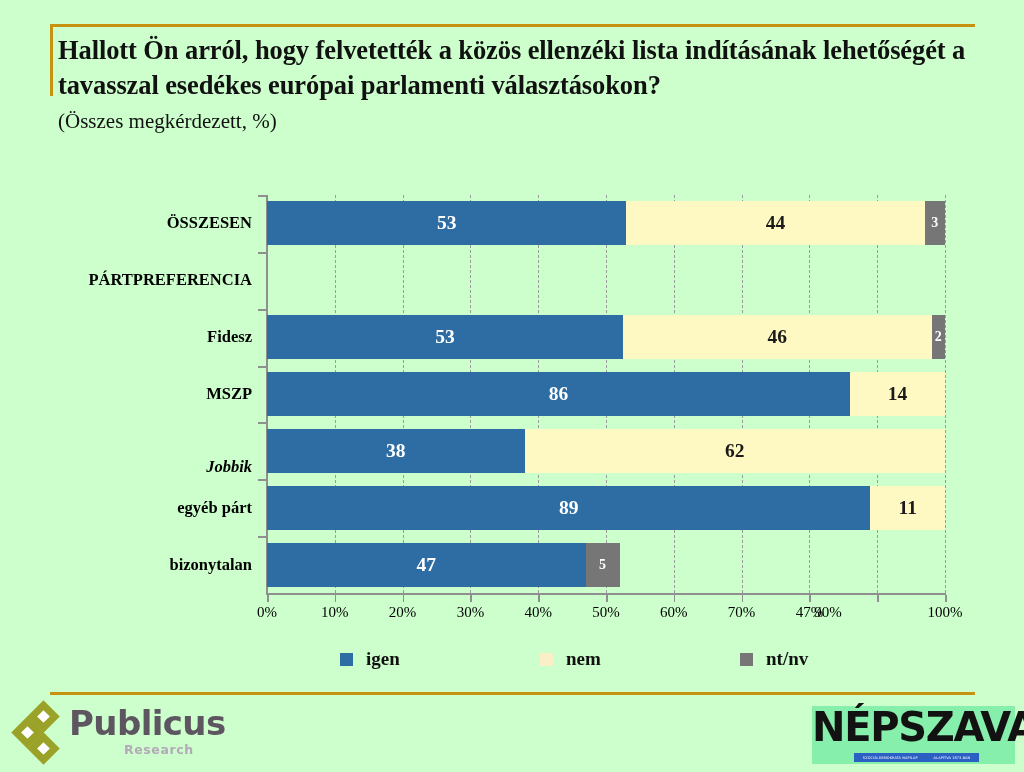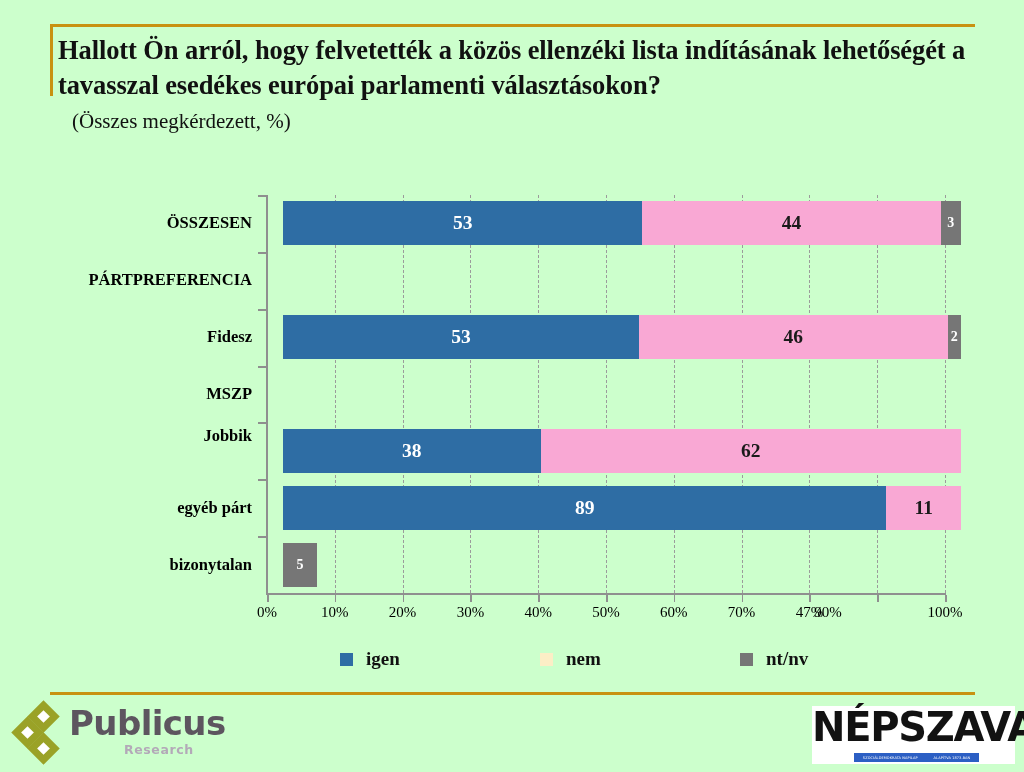--- a/index.html
+++ b/index.html
@@ -60,7 +60,7 @@
     font-family: "Liberation Serif", serif;
     font-size: 21px;
     color: #111111;
-    margin: 6px 0 0 14px;
+    margin: 6px 0 0 0;
     line-height: 1.15;
   }
 

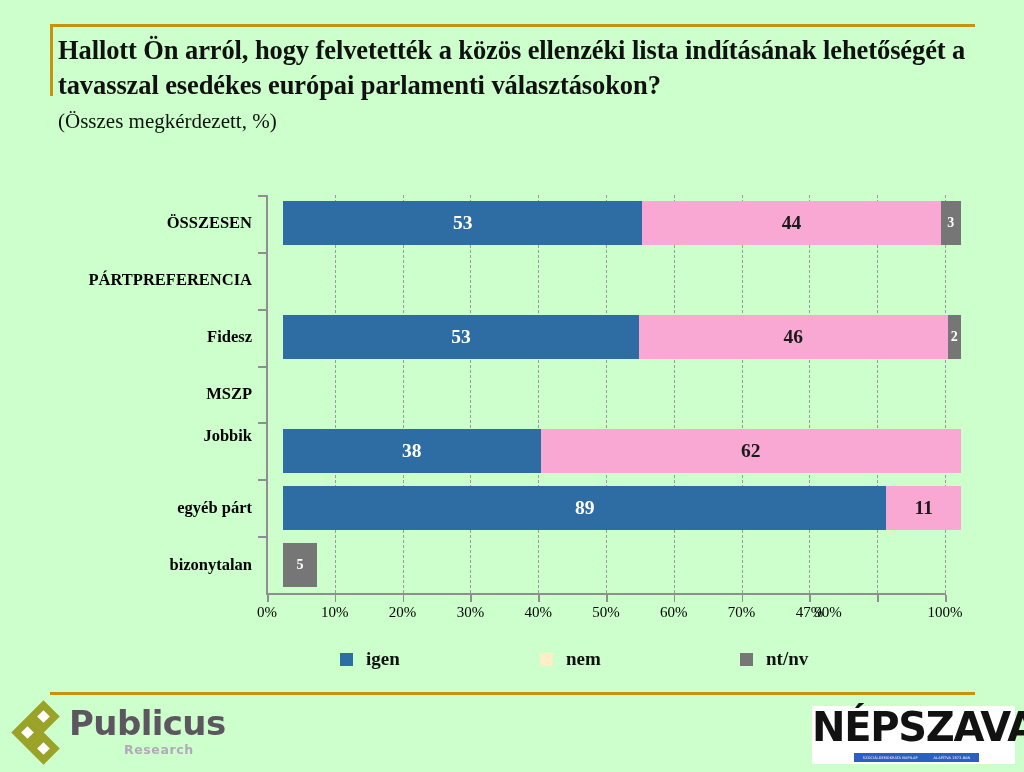--- a/index.html
+++ b/index.html
@@ -136,7 +136,6 @@
     height: 44px;
     width: 678px;
     display: flex;
-    padding-left: 16px;
   }
   .seg {
     height: 100%;

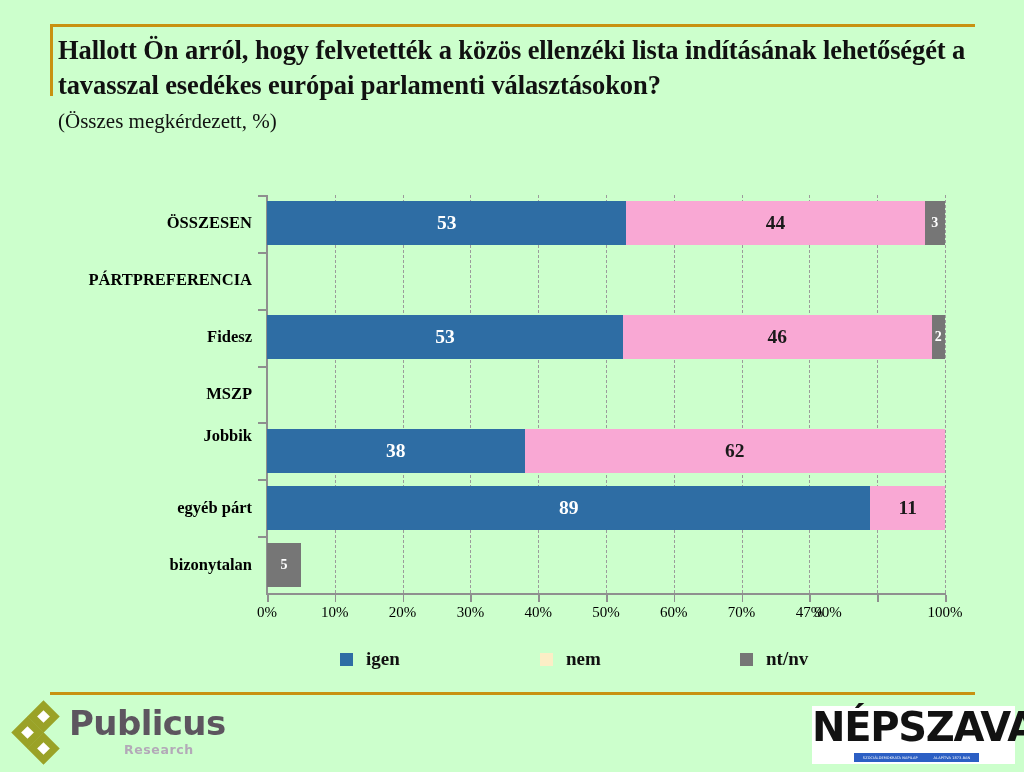--- a/index.html
+++ b/index.html
@@ -149,7 +149,7 @@
     overflow: hidden;
   }
   .seg-igen  { background: #2e6da4; color: #ffffff; }
-  .seg-nem   { background: #f9a8d4; color: #1a1a1a; }
+  .seg-nem   { background: #fef9c3; color: #1a1a1a; }
   .seg-ntnv  { background: #767676; color: #ffffff; font-size: 14px; }
 
   .x-tick-label {

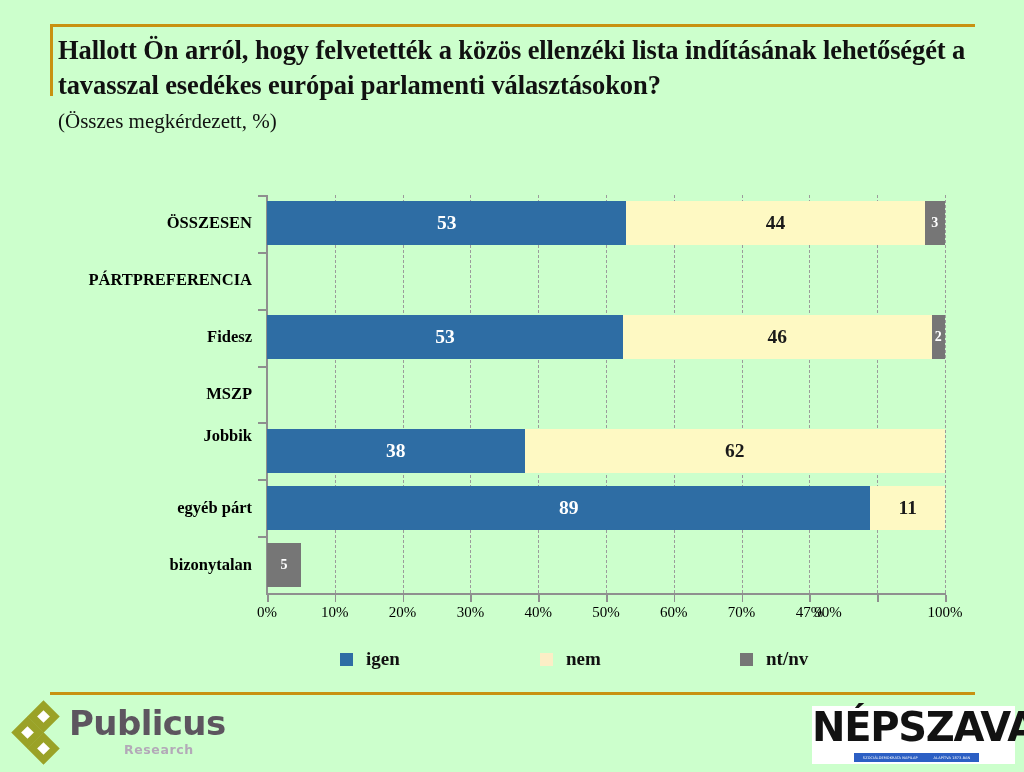--- a/index.html
+++ b/index.html
@@ -319,6 +319,10 @@
         <div class="seg seg-igen" style="width: 359.34px;">53</div>
         <div class="seg seg-nem" style="width: 311.88px;">46</div>
         <div class="seg seg-ntnv" style="width: 13.56px;">2</div>
+      </div>
+      <div class="bar-row" style="top: 177px;">
+        <div class="seg seg-igen" style="width: 583.08px;">86</div>
+        <div class="seg seg-nem" style="width: 94.92px;">14</div>
       </div>
       <div class="bar-row" style="top: 233.857px;">
         <div class="seg seg-igen" style="width: 257.64px;">38</div>

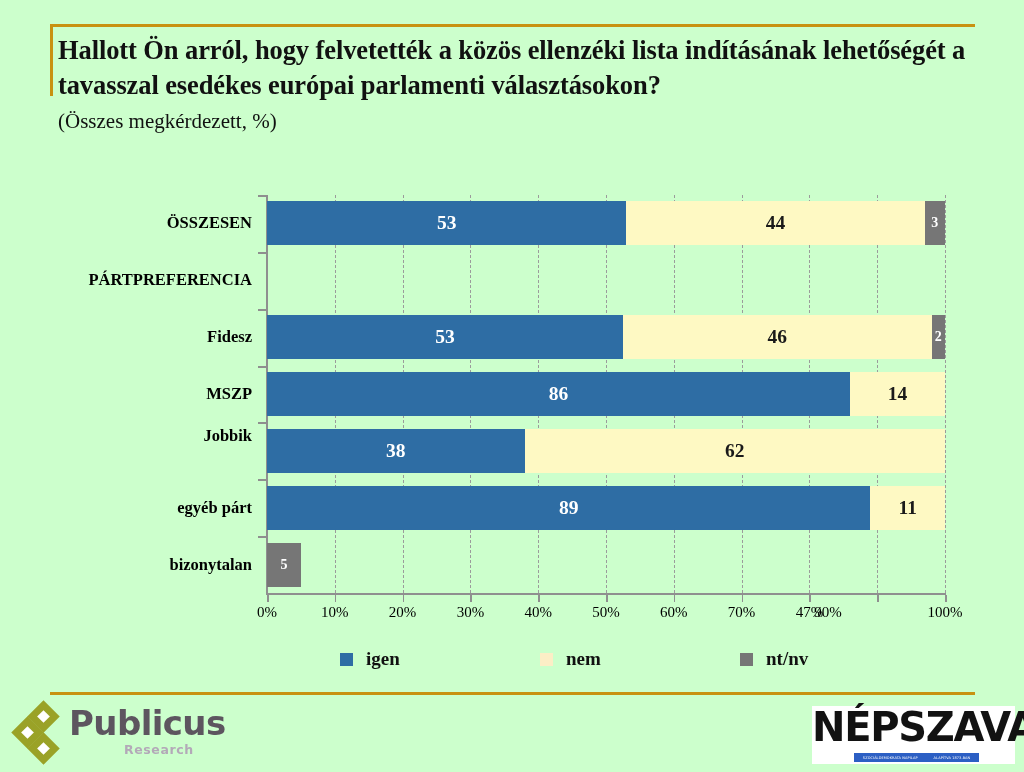--- a/index.html
+++ b/index.html
@@ -367,7 +367,7 @@
     <div class="y-tick" style="top: 175.571px;"></div>
     <div class="cat-label" style="top: 196px; text-align: center;">MSZP</div>
     <div class="y-tick" style="top: 232.429px;"></div>
-    <div class="cat-label" style="top: 238px;">Jobbik</div>
+    <div class="cat-label" style="top: 269px; font-style: italic;">Jobbik</div>
     <div class="y-tick" style="top: 289.286px;"></div>
     <div class="cat-label" style="top: 309.714px;">egyéb párt</div>
     <div class="y-tick" style="top: 346.143px;"></div>

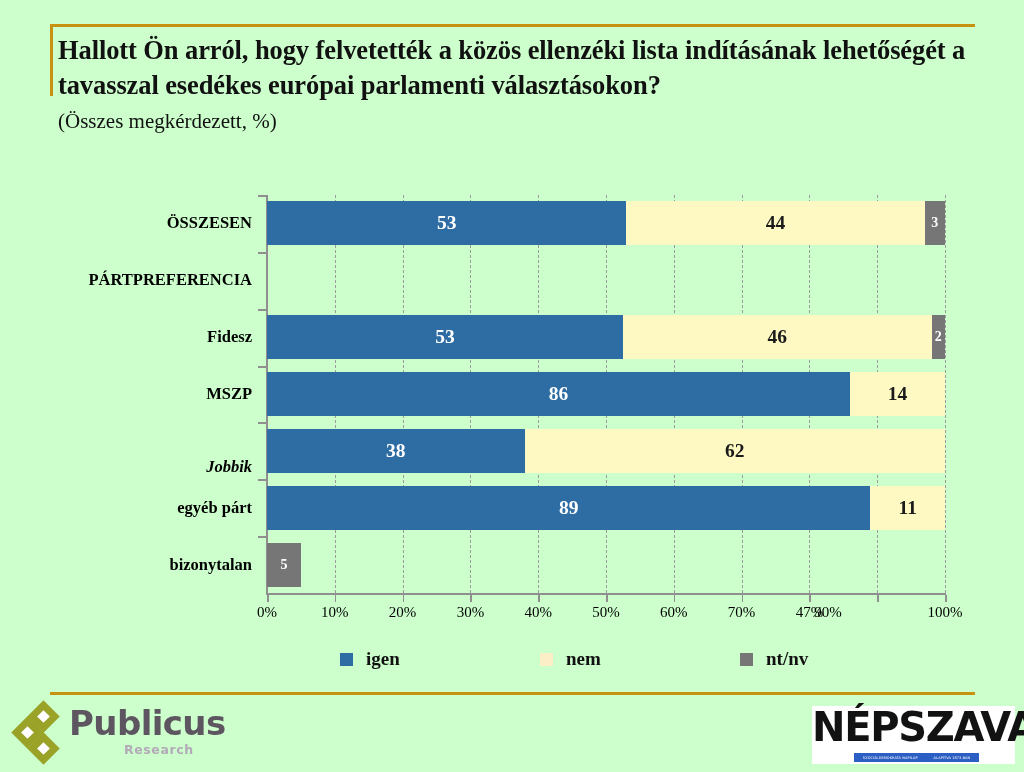--- a/index.html
+++ b/index.html
@@ -333,6 +333,7 @@
         <div class="seg seg-nem" style="width: 74.58px;">11</div>
       </div>
       <div class="bar-row" style="top: 347.571px;">
+        <div class="seg seg-igen" style="width: 318.66px;">47</div>
         <div class="seg seg-ntnv" style="width: 33.9px;">5</div>
       </div>
     </div>

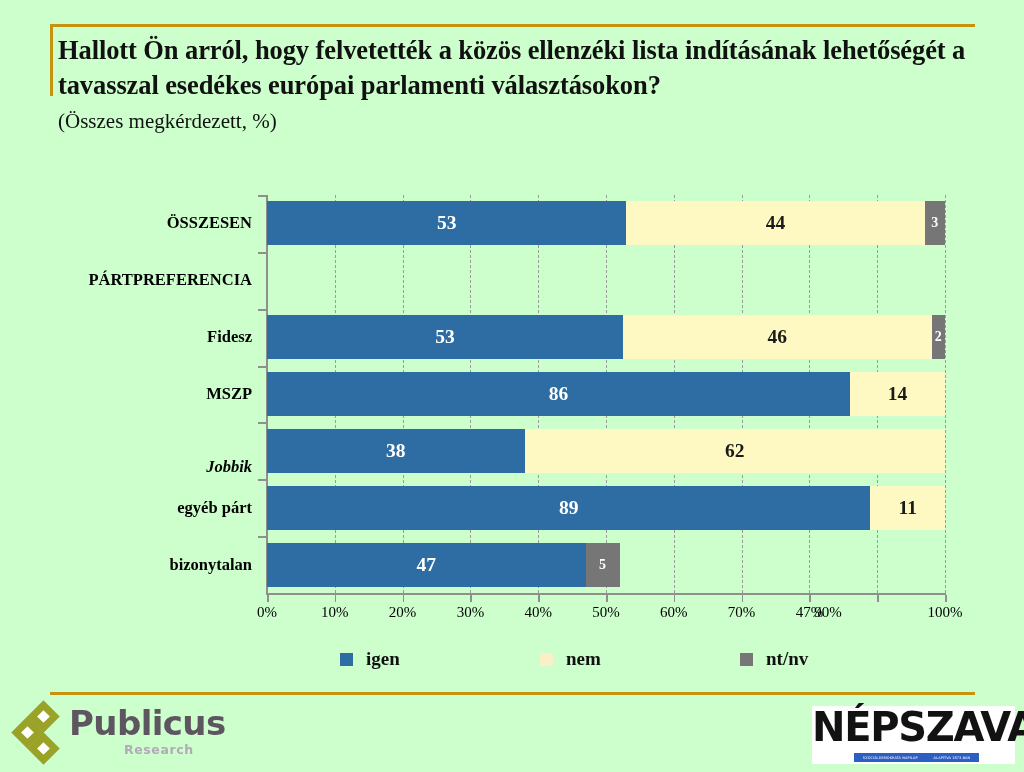--- a/index.html
+++ b/index.html
@@ -248,7 +248,7 @@
     top: 706px;
     width: 203px;
     height: 58px;
-    background: #ffffff;
+    background: #86efac;
   }
   #nepszava-wordmark {
     position: absolute;

